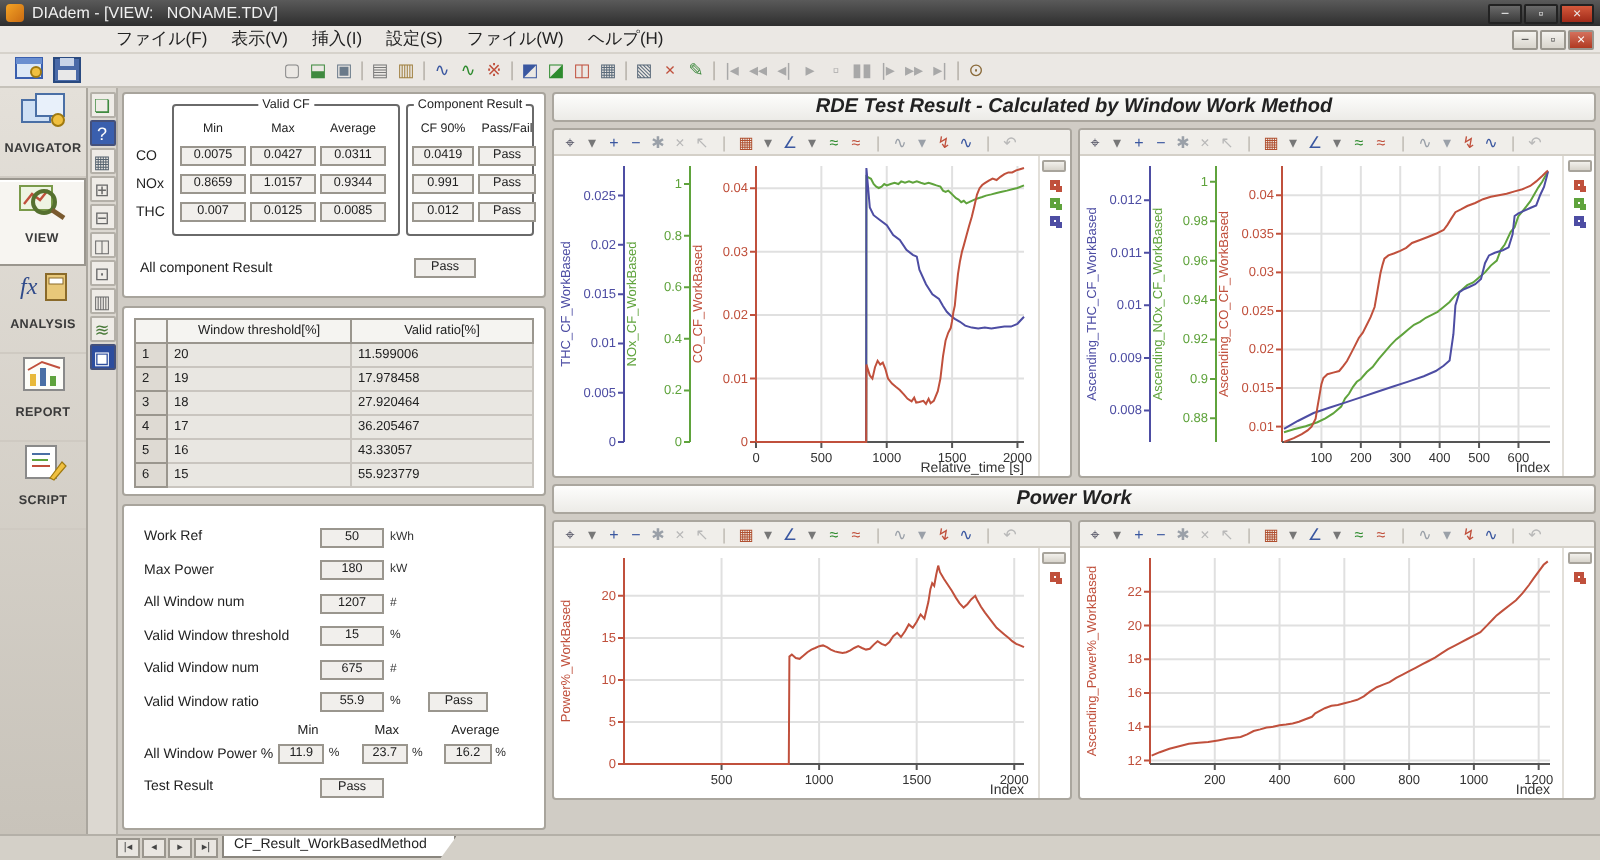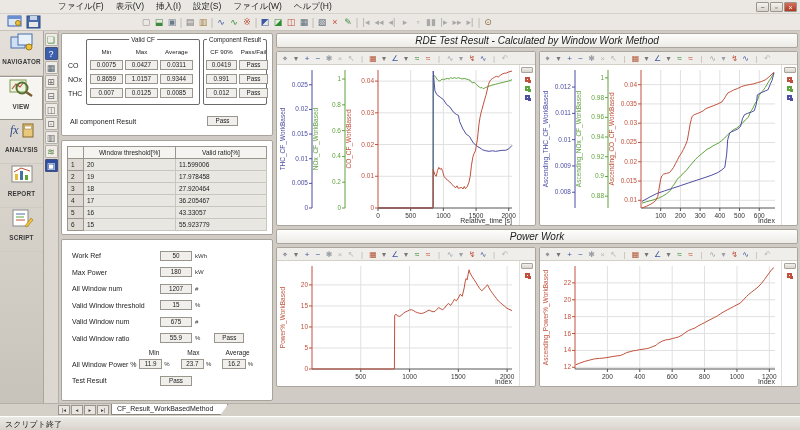--- a/index.html
+++ b/index.html
@@ -105,6 +105,15 @@
 
 <div class="window">
 
+  <div class="titlebar">
+    <span class="appicon"></span>
+    <span class="title">DIAdem - [VIEW:   NONAME.TDV]</span>
+    <span class="winbtns">
+      <span class="wbtn">−</span>
+      <span class="wbtn">▫</span>
+      <span class="wbtn close">×</span>
+    </span>
+  </div>
 
   <div class="menubar">
     <span class="menu-item">ファイル(F)</span>

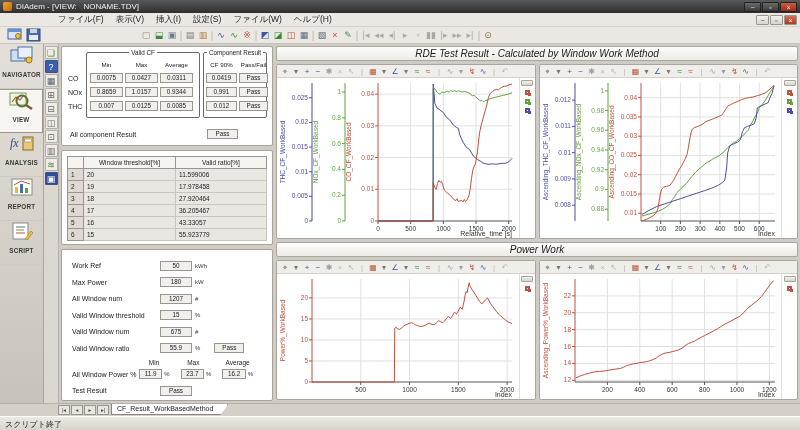--- a/index.html
+++ b/index.html
@@ -80,7 +80,7 @@
   
   .rightcol { flex:1; display:flex; flex-direction:column; gap:3px; min-width:0; }
   .sec-head { height:15px; background:linear-gradient(180deg,#fdfdfc,#ecebe7); border:1px solid #aaa69e; border-radius:2px;
-              text-align:center; font-size:10px; font-weight:normal; font-style:italic; line-height:14px; }
+              text-align:center; font-size:10px; font-weight:bold; font-style:italic; line-height:14px; }
   .chartrow { display:flex; gap:3px; }
   .chartrow.r1 { height:175px; } .chartrow.r2 { height:140px; }
   .chart-panel { flex:1; border:1px solid #aaa69e; background:#fff; display:flex; flex-direction:column; border-radius:2px; overflow:hidden; }

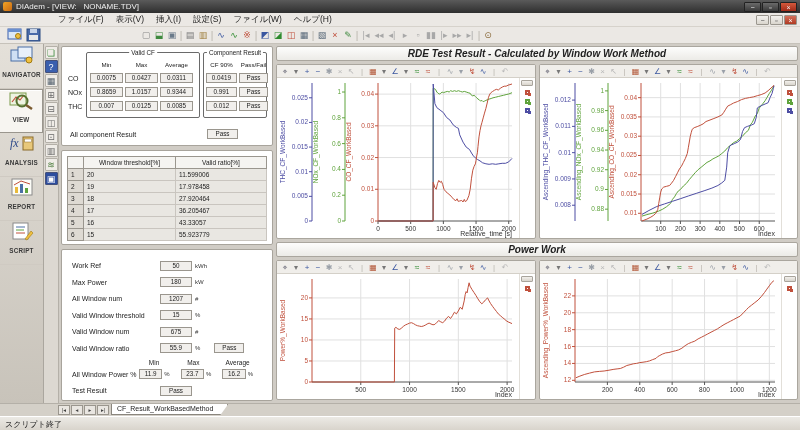--- a/index.html
+++ b/index.html
@@ -774,9 +774,6 @@
     <span class="sheet-tab">CF_Result_WorkBasedMethod</span>
   </div>
 
-  <div class="statusbar">
-    <span>スクリプト終了</span>
-  </div>
 
 </div>
 

